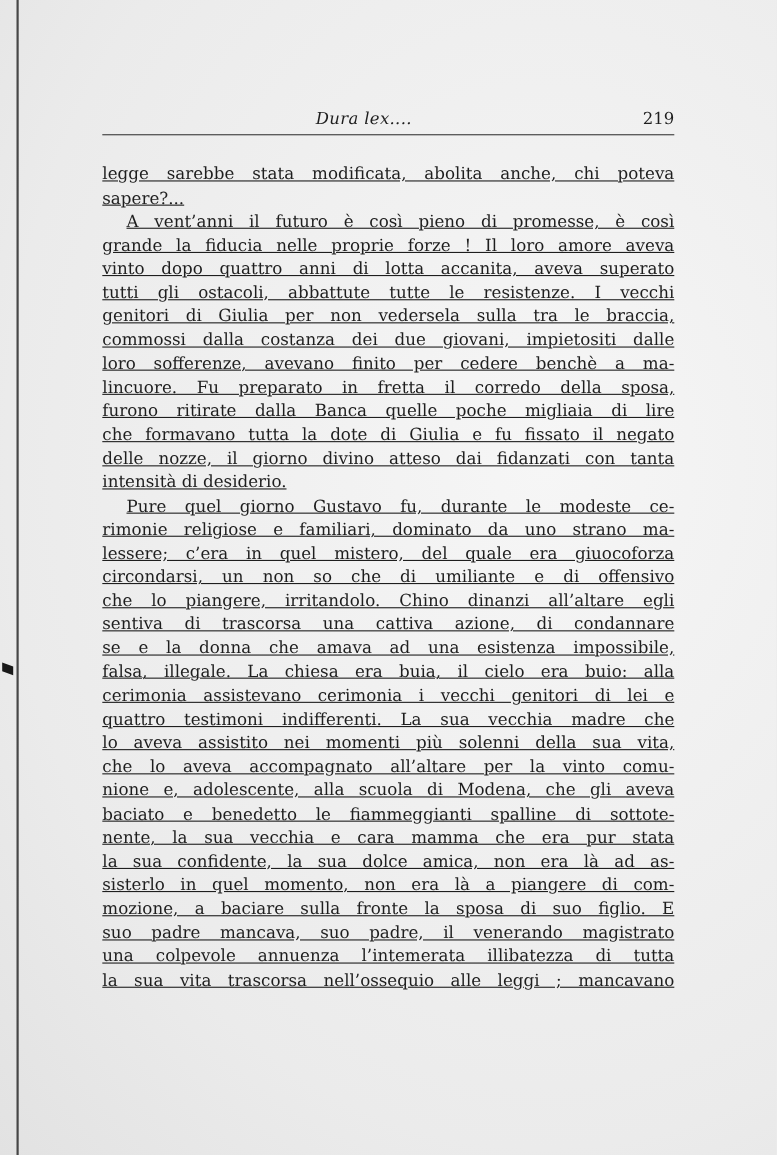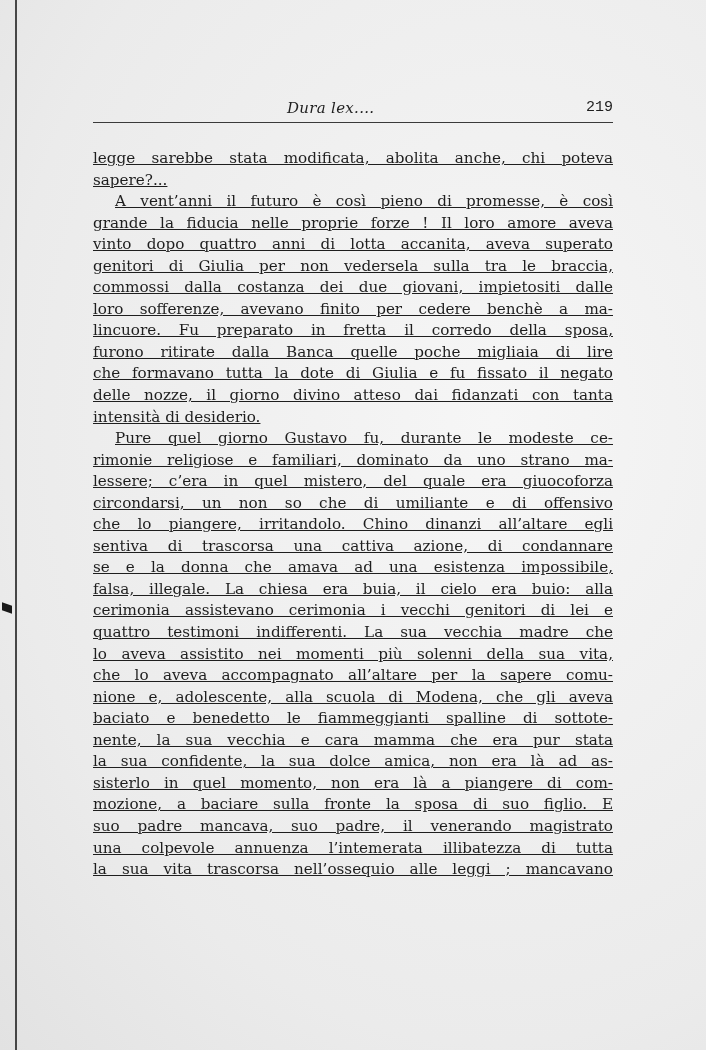--- a/index.html
+++ b/index.html
@@ -30,7 +30,7 @@
       font-style: italic; font-size: 15px; letter-spacing: 0.3px;
     }
     .page-number {
-      position: absolute; right: 0; top: 0; font-size: 15px; font-family: Liberation Mono, monospace;
+      position: absolute; right: 0; top: 0; font-size: 15px;
     }
     .rule {
       position: absolute; left: 93px; top: 122px; width: 520px; height: 1px;

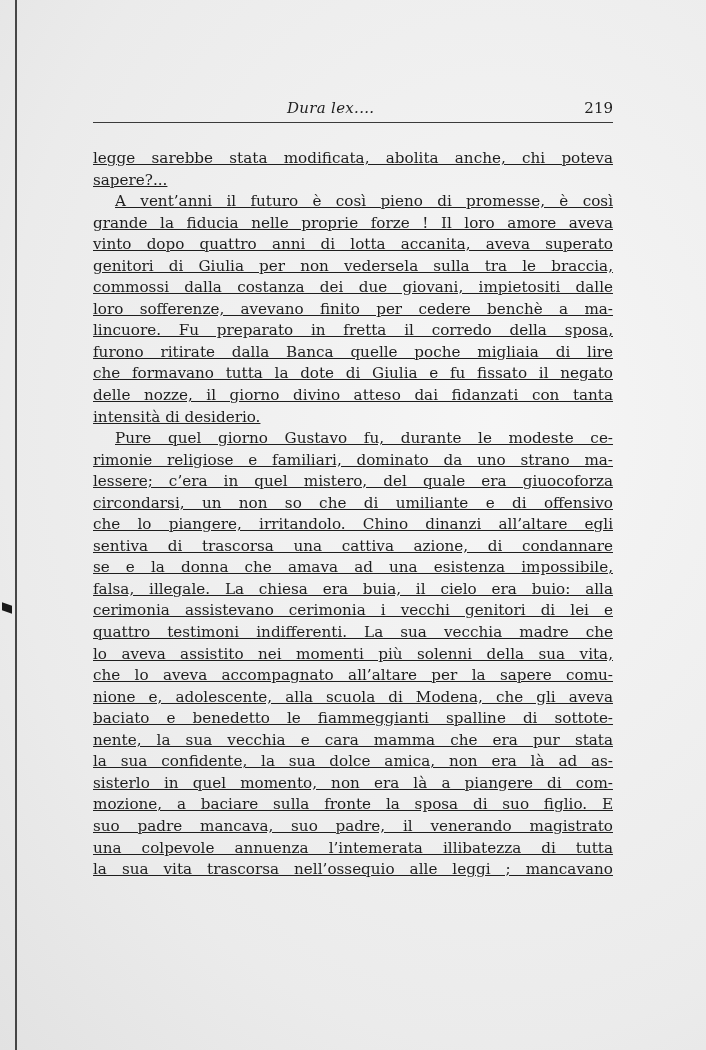--- a/index.html
+++ b/index.html
@@ -67,6 +67,7 @@
       <span class="line indent">A vent’anni il futuro è così pieno di promesse, è così</span>
       <span class="line">grande la fiducia nelle proprie forze ! Il loro amore aveva</span>
       <span class="line">vinto dopo quattro anni di lotta accanita, aveva superato</span>
+      <span class="line">tutti gli ostacoli, abbattute tutte le resistenze. I vecchi</span>
       <span class="line">genitori di Giulia per non vedersela sulla tra le braccia,</span>
       <span class="line">commossi dalla costanza dei due giovani, impietositi dalle</span>
       <span class="line">loro sofferenze, avevano finito per cedere benchè a ma-</span>

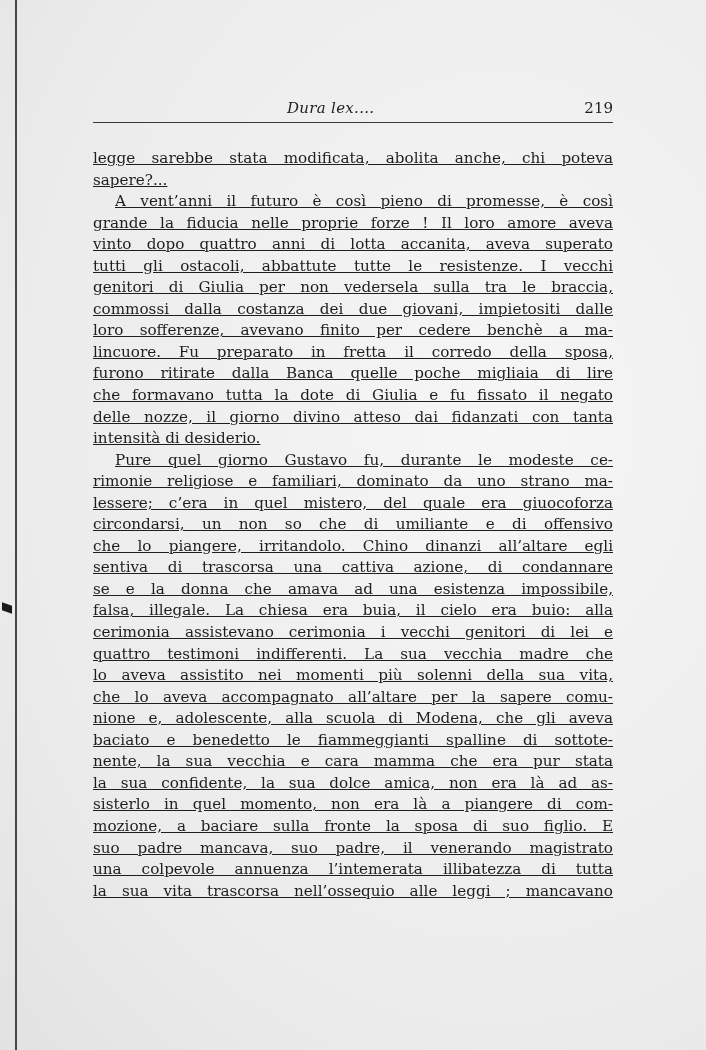--- a/index.html
+++ b/index.html
@@ -87,7 +87,7 @@
       <span class="line">cerimonia assistevano cerimonia i vecchi genitori di lei e</span>
       <span class="line">quattro testimoni indifferenti. La sua vecchia madre che</span>
       <span class="line">lo aveva assistito nei momenti più solenni della sua vita,</span>
-      <span class="line">che lo aveva accompagnato all’altare per la sapere comu-</span>
+      <span class="line">che lo aveva accompagnato all’altare per la vinto comu-</span>
       <span class="line">nione e, adolescente, alla scuola di Modena, che gli aveva</span>
       <span class="line">baciato e benedetto le fiammeggianti spalline di sottote-</span>
       <span class="line">nente, la sua vecchia e cara mamma che era pur stata</span>

